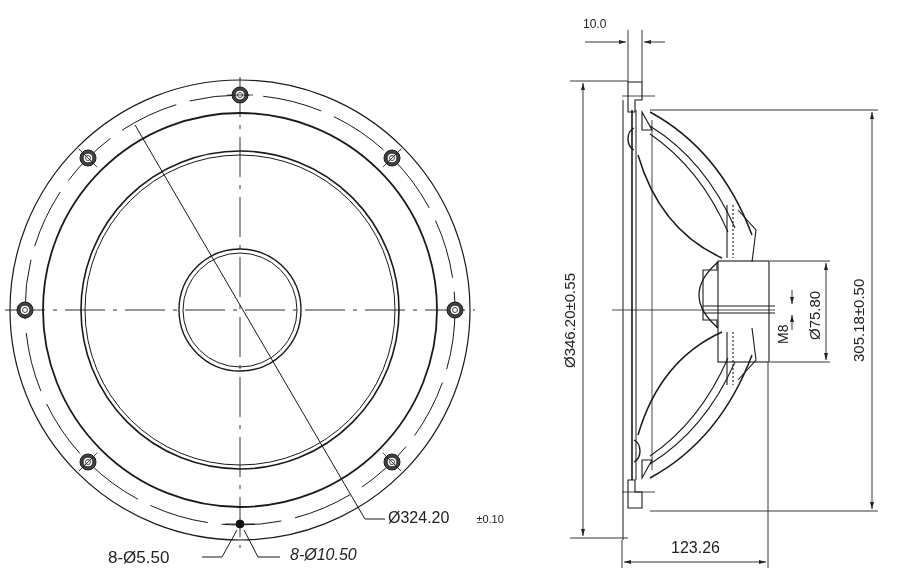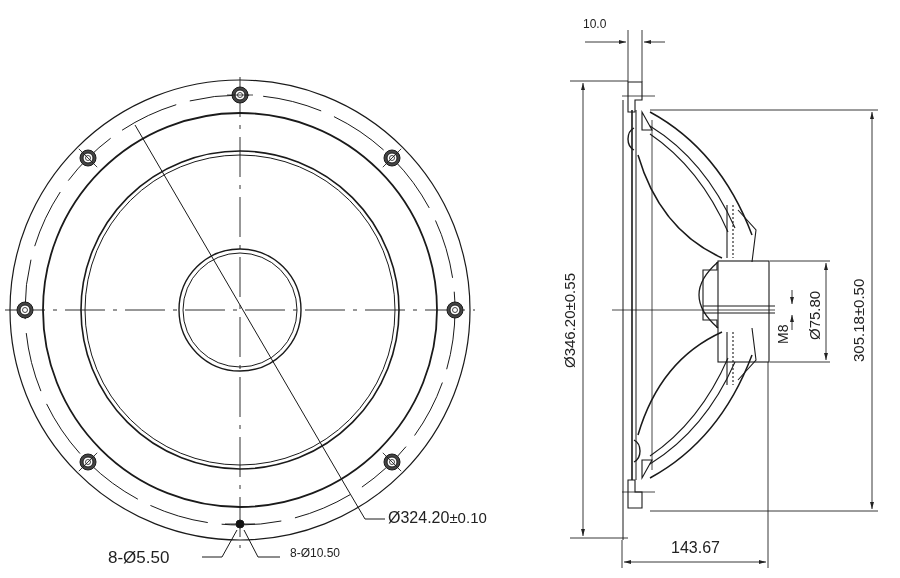--- a/index.html
+++ b/index.html
@@ -7,7 +7,7 @@
          font-family: "Liberation Sans", sans-serif; }
   svg { position: absolute; left: 0; top: 0; }
   .lbl { position: absolute; color: #222; font-size: 15px; white-space: nowrap; line-height: 1; }
-  .small { font-size: 15px; }
+  .small { font-size: 11px; margin-left: 27px; }
   .rot { transform-origin: left top; transform: rotate(-90deg); }
 </style>
 </head>

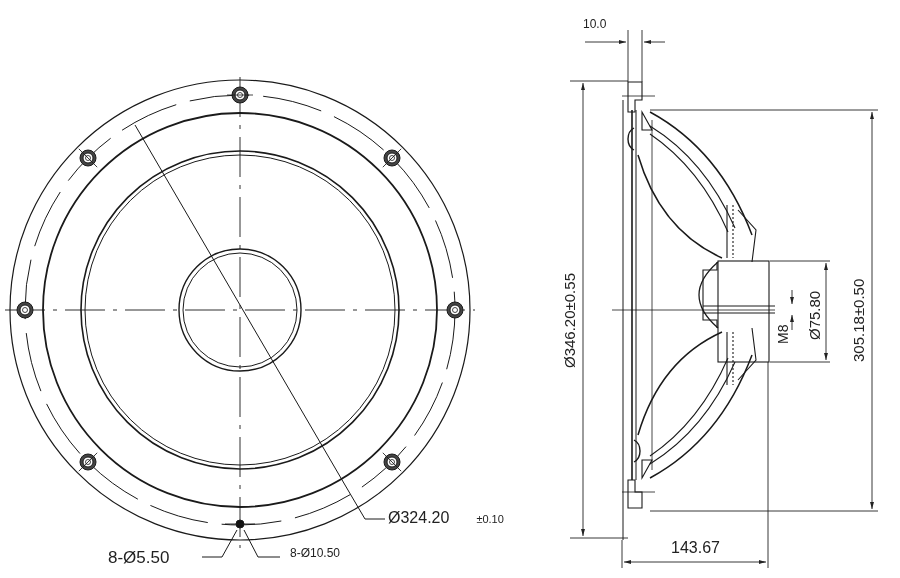--- a/index.html
+++ b/index.html
@@ -170,7 +170,7 @@
 </svg>
 
 <div class="lbl" style="left:108px; top:549px; font-size:17px;">8-Ø5.50</div>
-<div class="lbl" style="left:290px; top:547px; font-size:12px;">8-Ø10.50</div>
+<div class="lbl" style="left:290px; top:547px; font-size:16px;font-style:italic;">8-Ø10.50</div>
 <div class="lbl" style="left:388px; top:510px; font-size:16px;">
   <span>Ø324.20</span><span class="small">±0.10</span>
 </div>

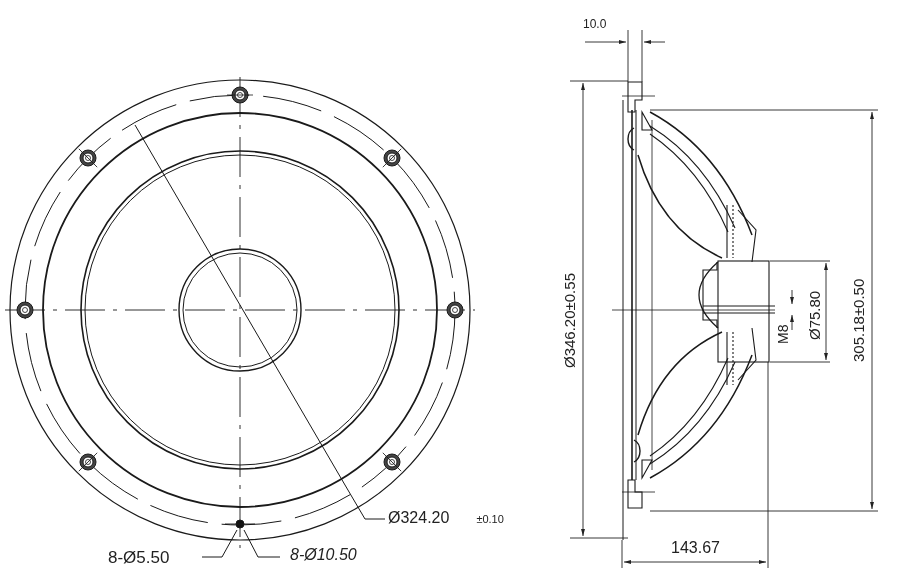--- a/index.html
+++ b/index.html
@@ -180,6 +180,6 @@
 <div class="lbl rot" style="left:851px; top:362px; font-size:15px;">305.18±0.50</div>
 <div class="lbl rot" style="left:807px; top:340px; font-size:15px;">Ø75.80</div>
 <div class="lbl rot" style="left:776px; top:344px; font-size:14px;">M8</div>
-<div class="lbl" style="left:671px; top:540px; font-size:16px;">143.67</div>
+<div class="lbl" style="left:671px; top:540px; font-size:16px;">123.26</div>
 
 </body></html>

